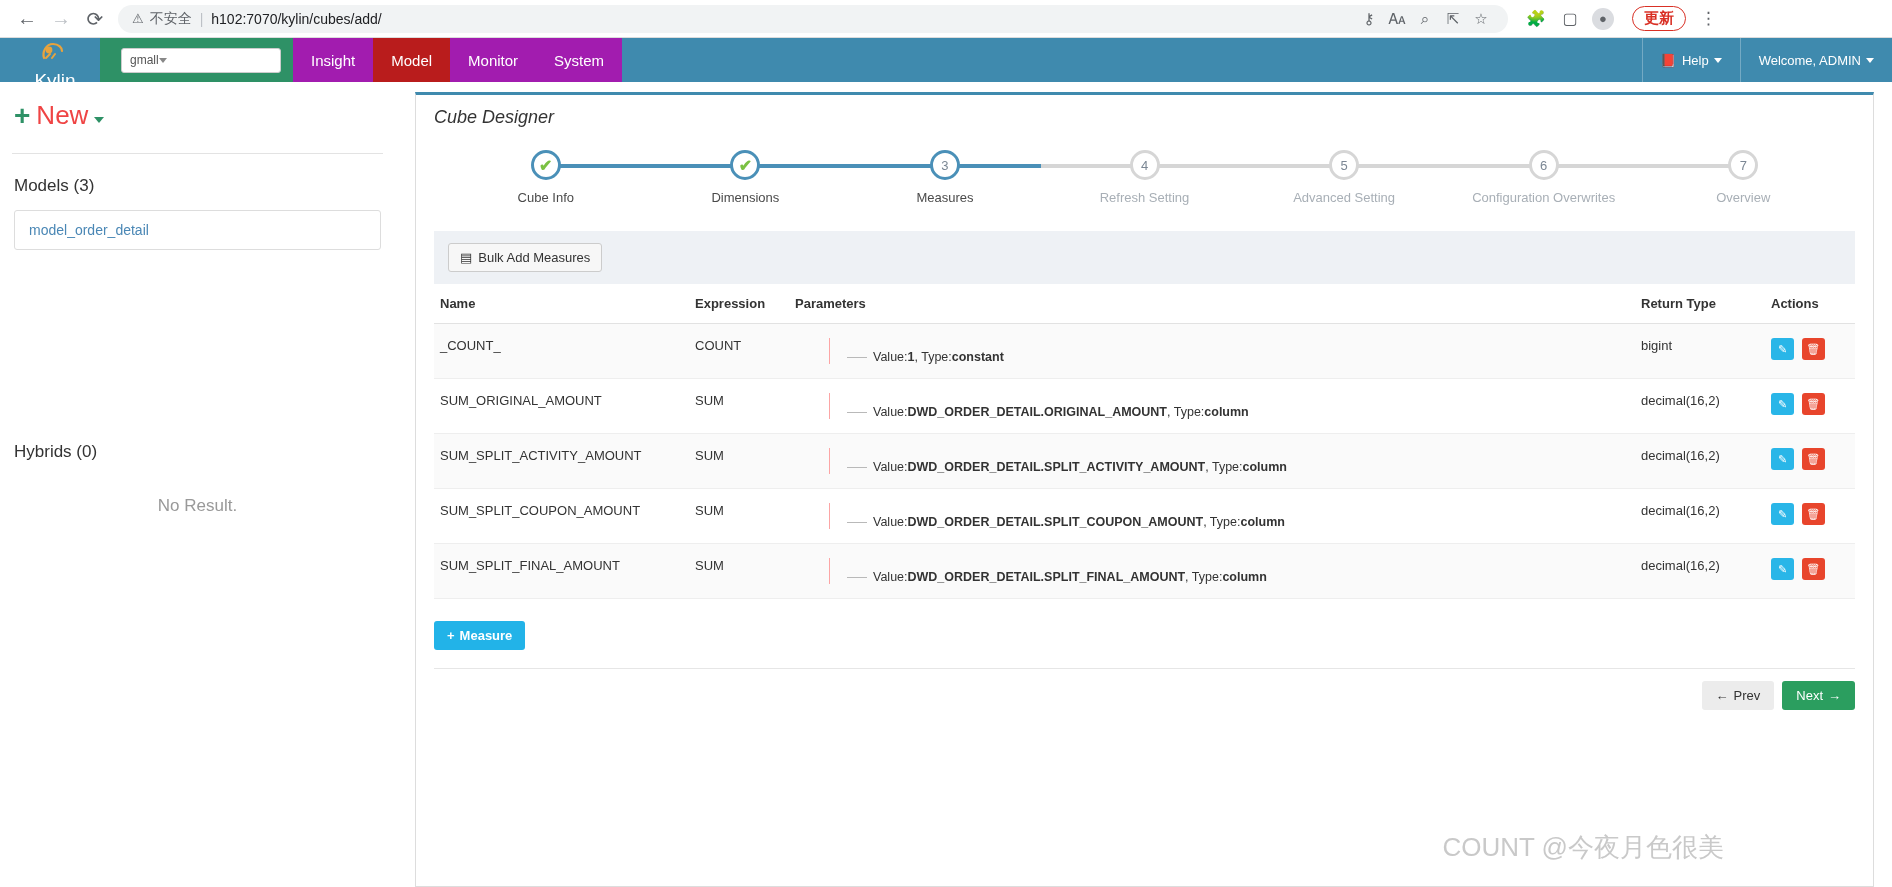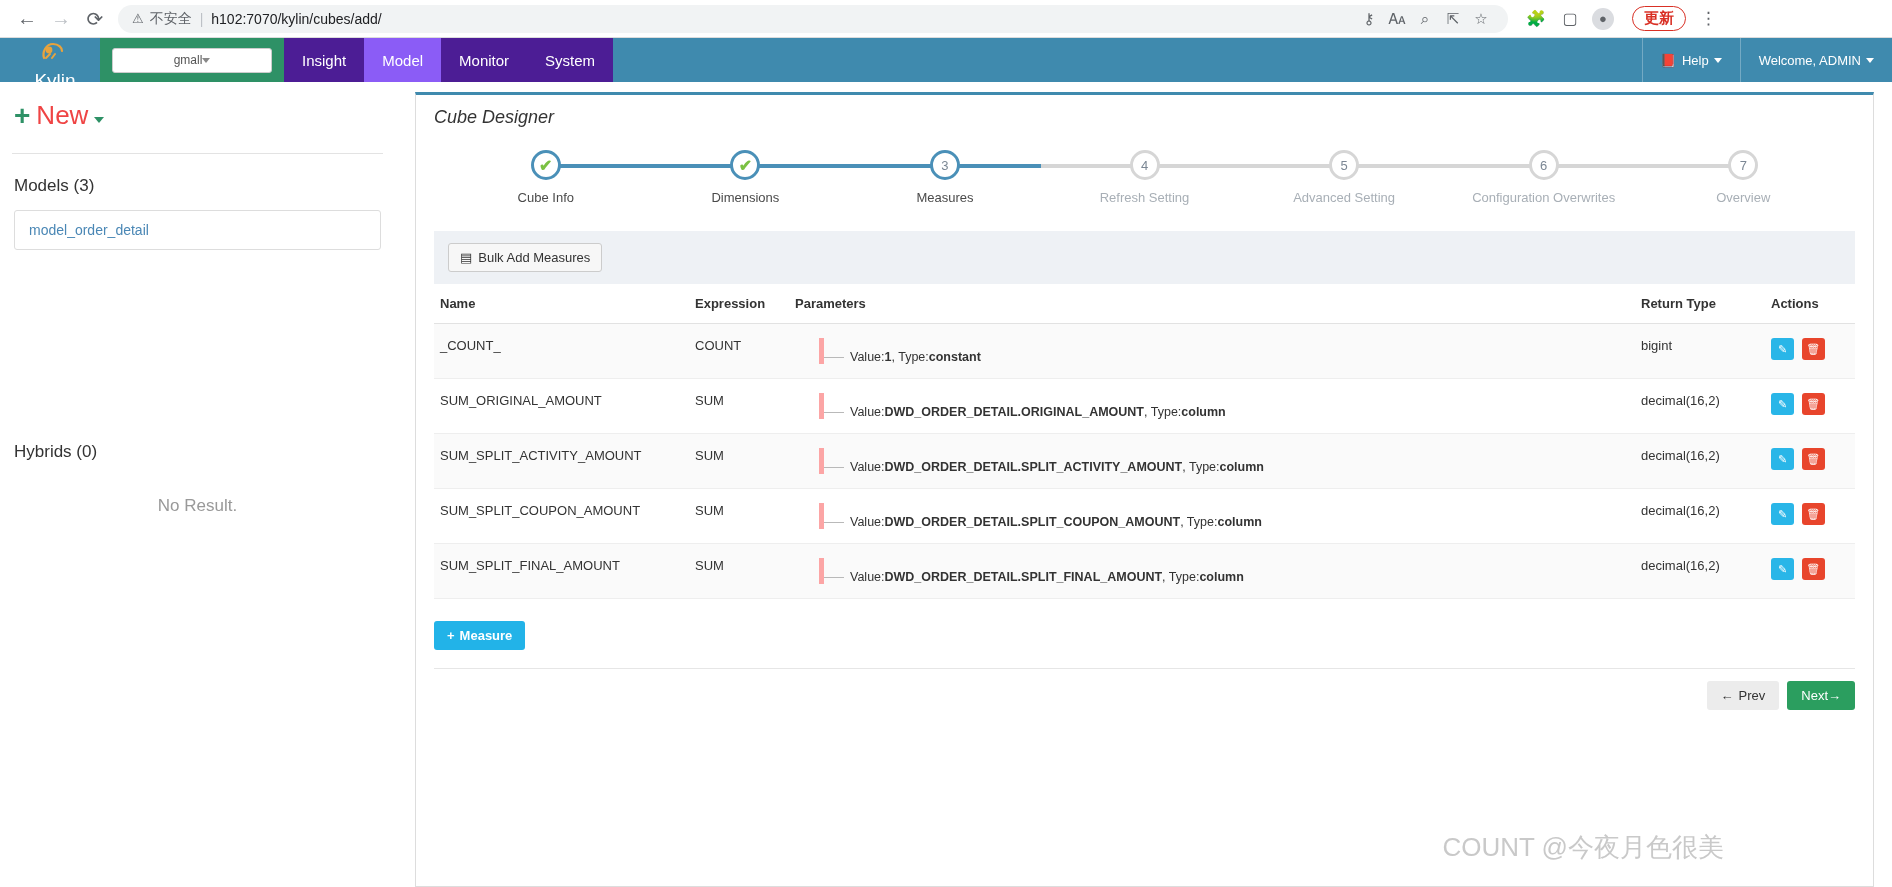--- a/index.html
+++ b/index.html
@@ -54,7 +54,8 @@
   .proj-select {
     width: 160px; height: 25px; background: #fff; border: 1px solid #ccc; border-radius: 3px;
     display: flex; align-items: center; padding: 0 8px; font-size: 12px; color: #555;
-    justify-content: center;
+    justify-content: flex-start;
+    margin-left: 9px;
   }
   .caret-sm { border-left: 4px solid transparent; border-right: 4px solid transparent;
               border-top: 5px solid #888; }

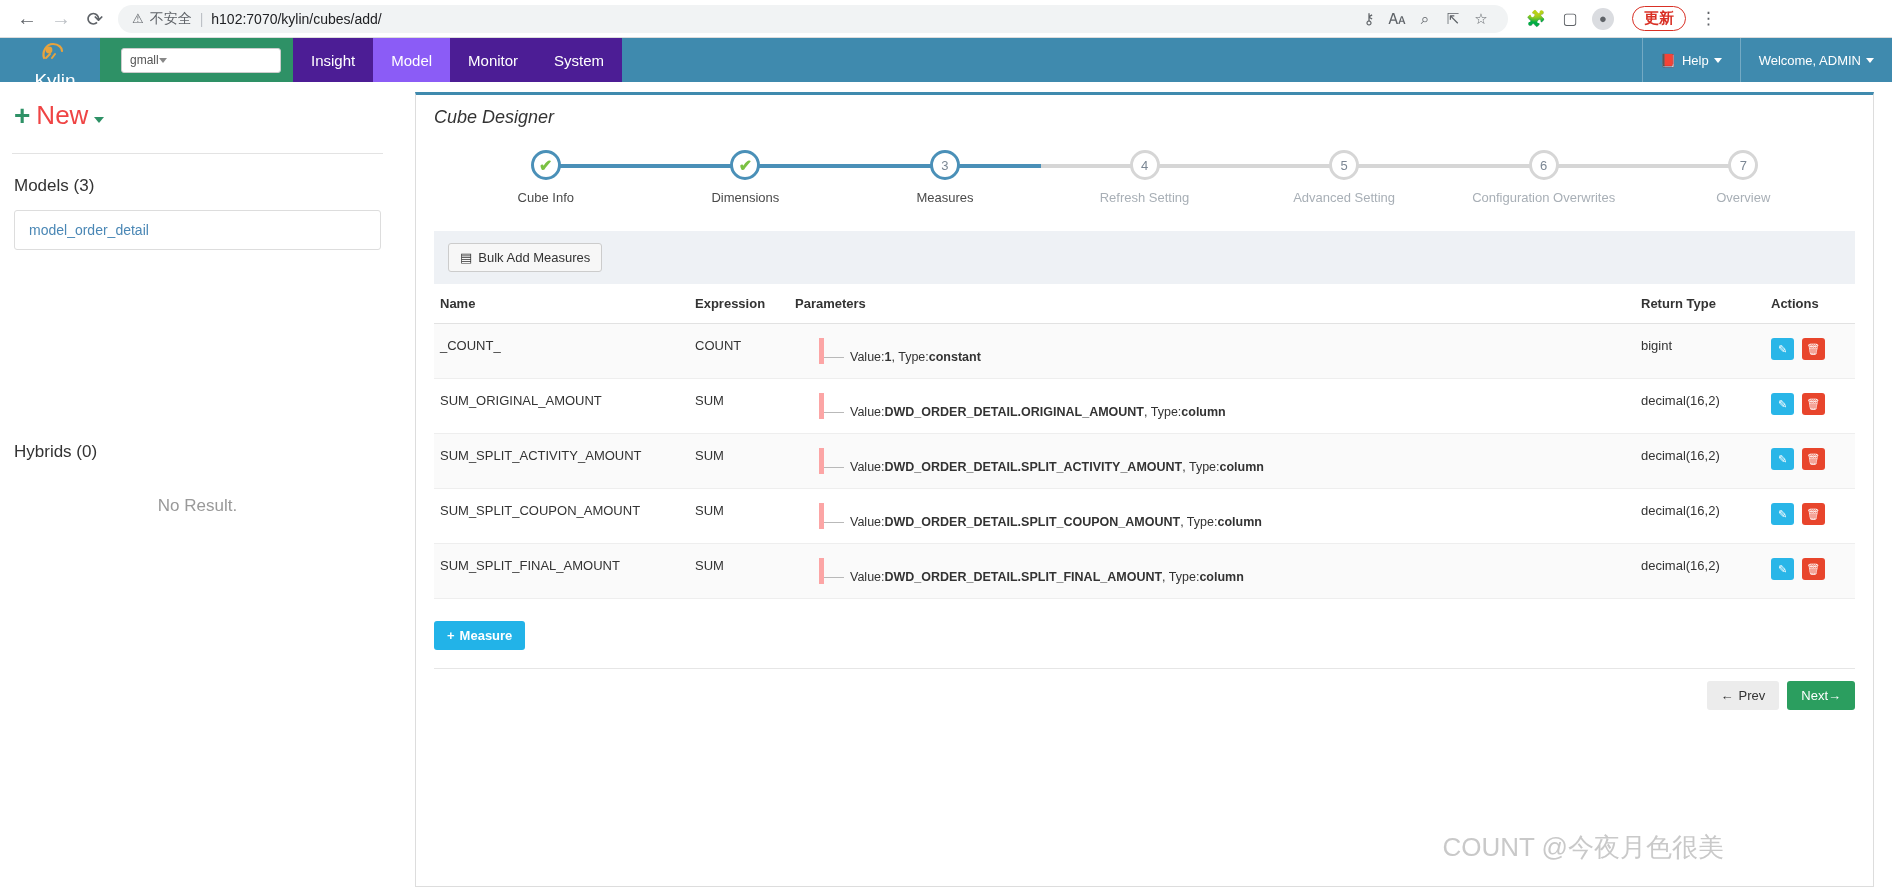--- a/index.html
+++ b/index.html
@@ -62,7 +62,7 @@
   .nav-items { display: flex; align-items: stretch; }
   .nav-item {
     display: flex; align-items: center; padding: 0 18px; color: #fff; font-size: 15px;
-    background: #4c1d95;
+    background: #a21caf;
   }
   .nav-item.active { background: #8b5cf6; }
   .nav-right { margin-left: auto; display: flex; align-items: stretch; }

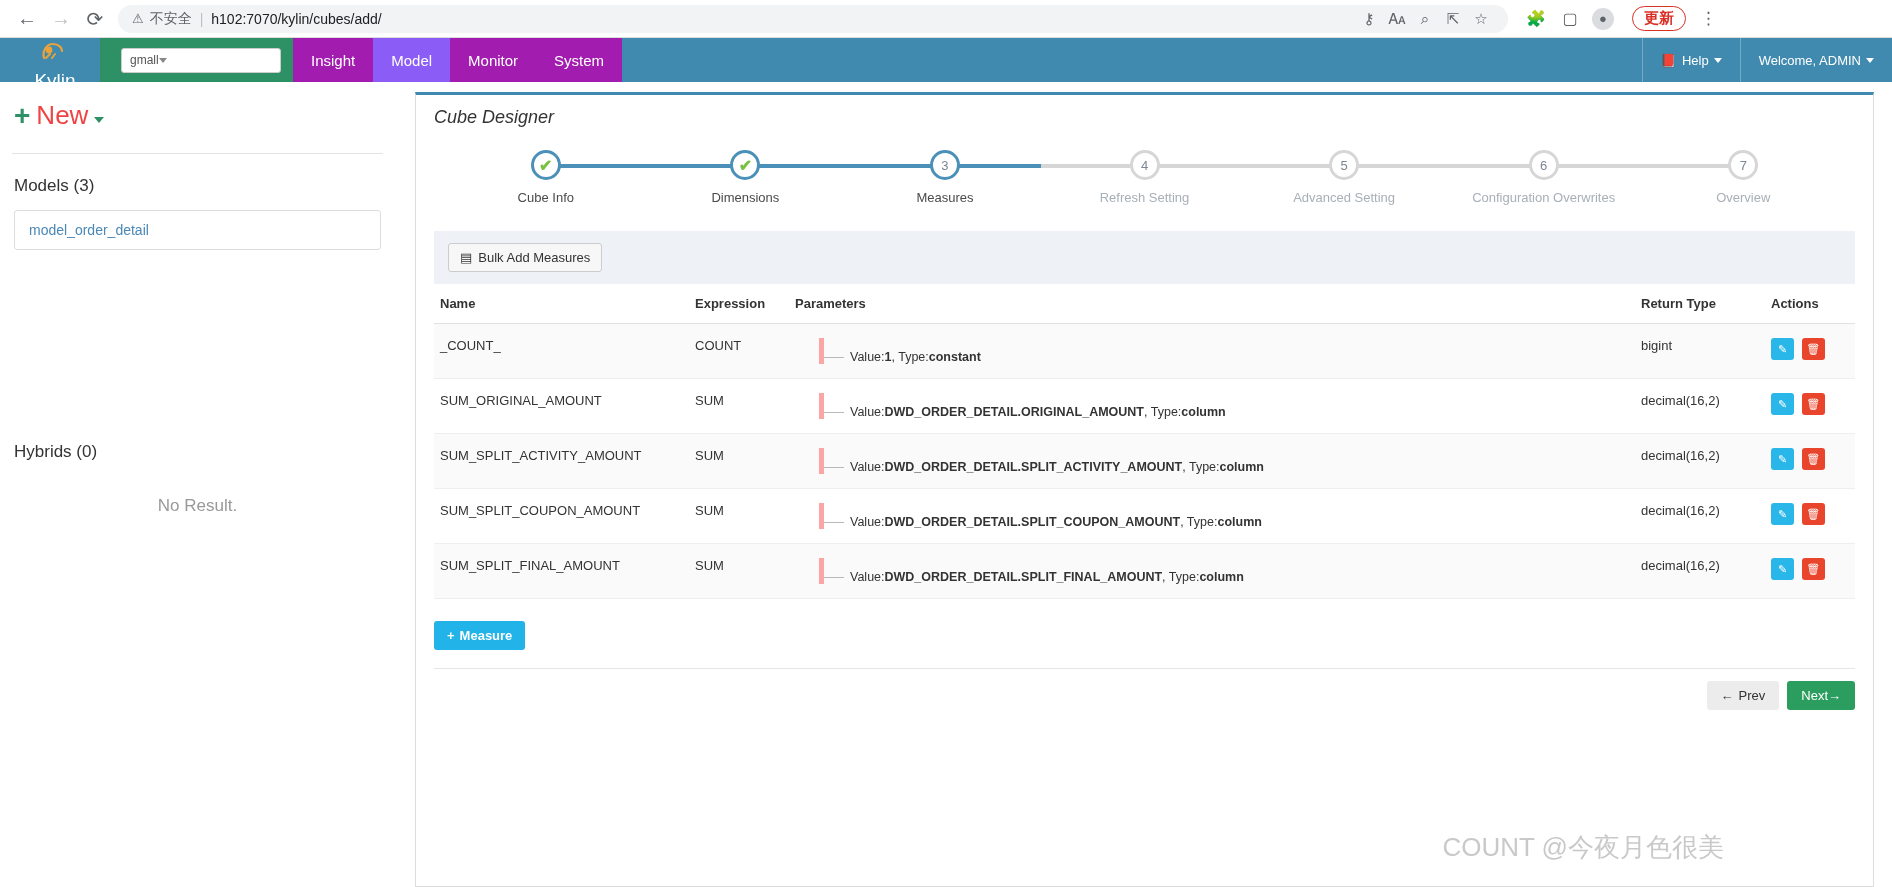--- a/index.html
+++ b/index.html
@@ -64,7 +64,7 @@
     display: flex; align-items: center; padding: 0 18px; color: #fff; font-size: 15px;
     background: #a21caf;
   }
-  .nav-item.active { background: #8b5cf6; }
+  .nav-item.active { background: #b91c1c; }
   .nav-right { margin-left: auto; display: flex; align-items: stretch; }
   .nav-right .nav-item { background: transparent; font-size: 13px; gap: 5px; }
   .nav-divider { width: 1px; background: rgba(255,255,255,.28); }

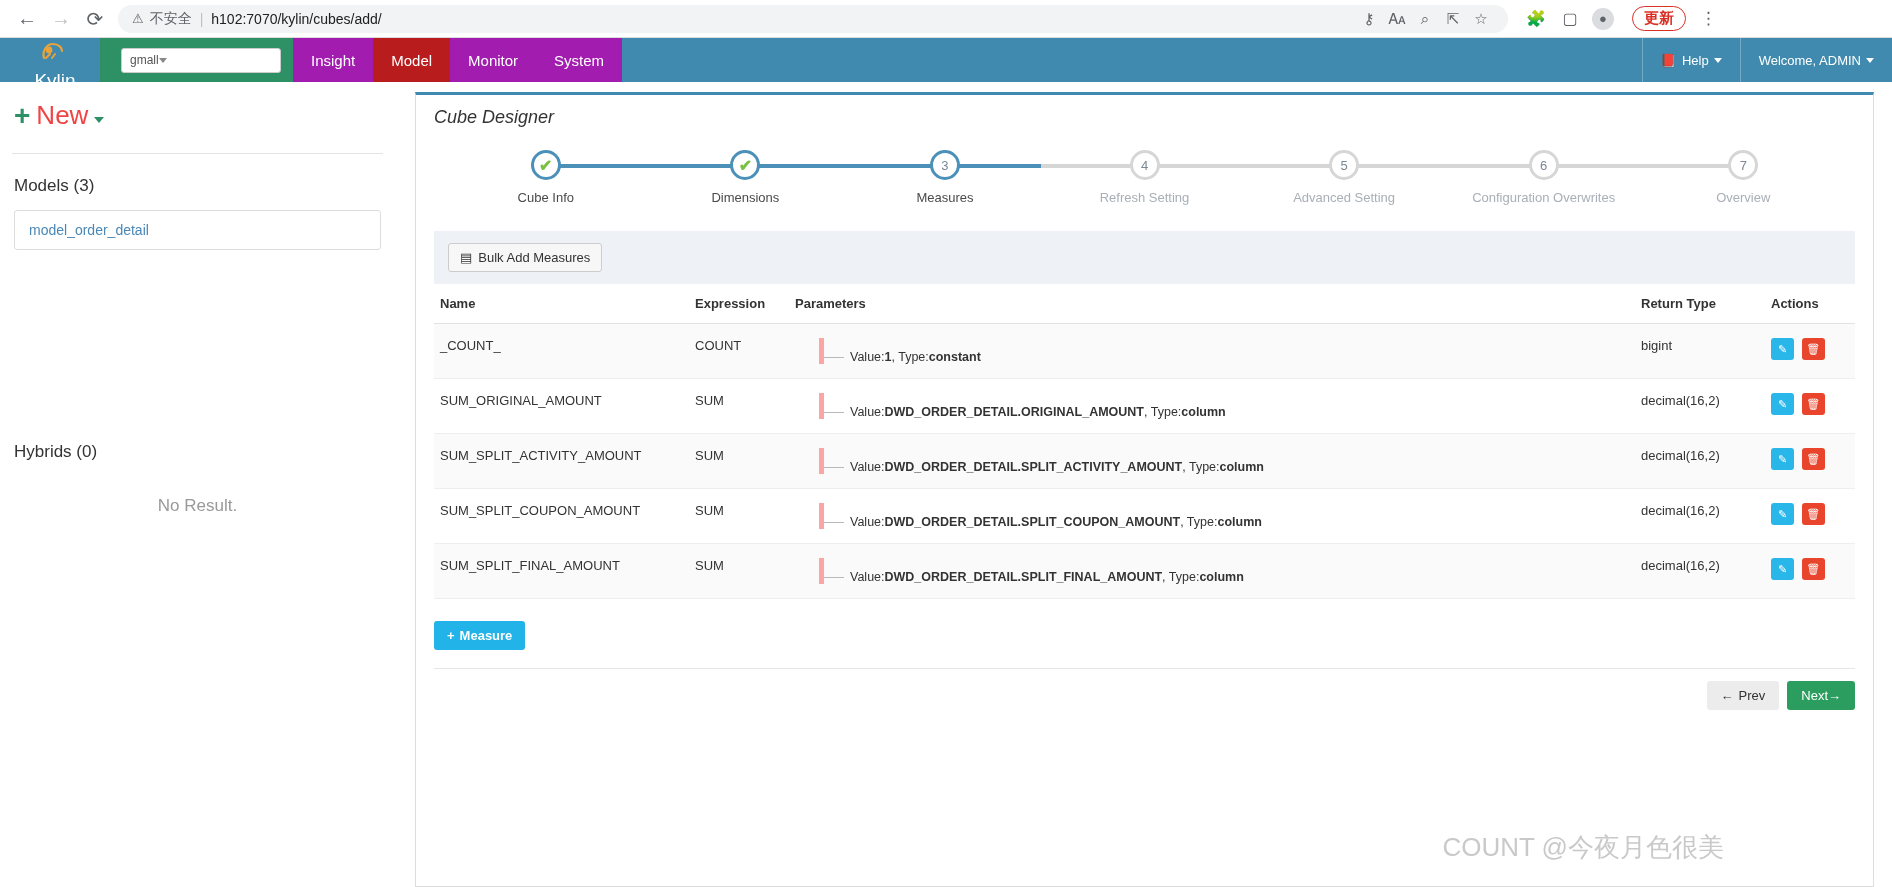--- a/index.html
+++ b/index.html
@@ -133,7 +133,7 @@
   .col-params { }
   .col-return { width: 130px; }
   .col-actions { width: 90px; }
-  .param-box { border-left: 5px solid #fca5a5; padding-left: 0; margin-left: 24px;
+  .param-box { border-left: 1px solid #fca5a5; padding-left: 17px; margin-left: 34px;
                padding-top: 4px; min-height: 26px; position: relative; }
   .param-line { position: relative; padding-left: 26px; font-size: 12.5px; color: #333;
                 margin-top: 8px; }

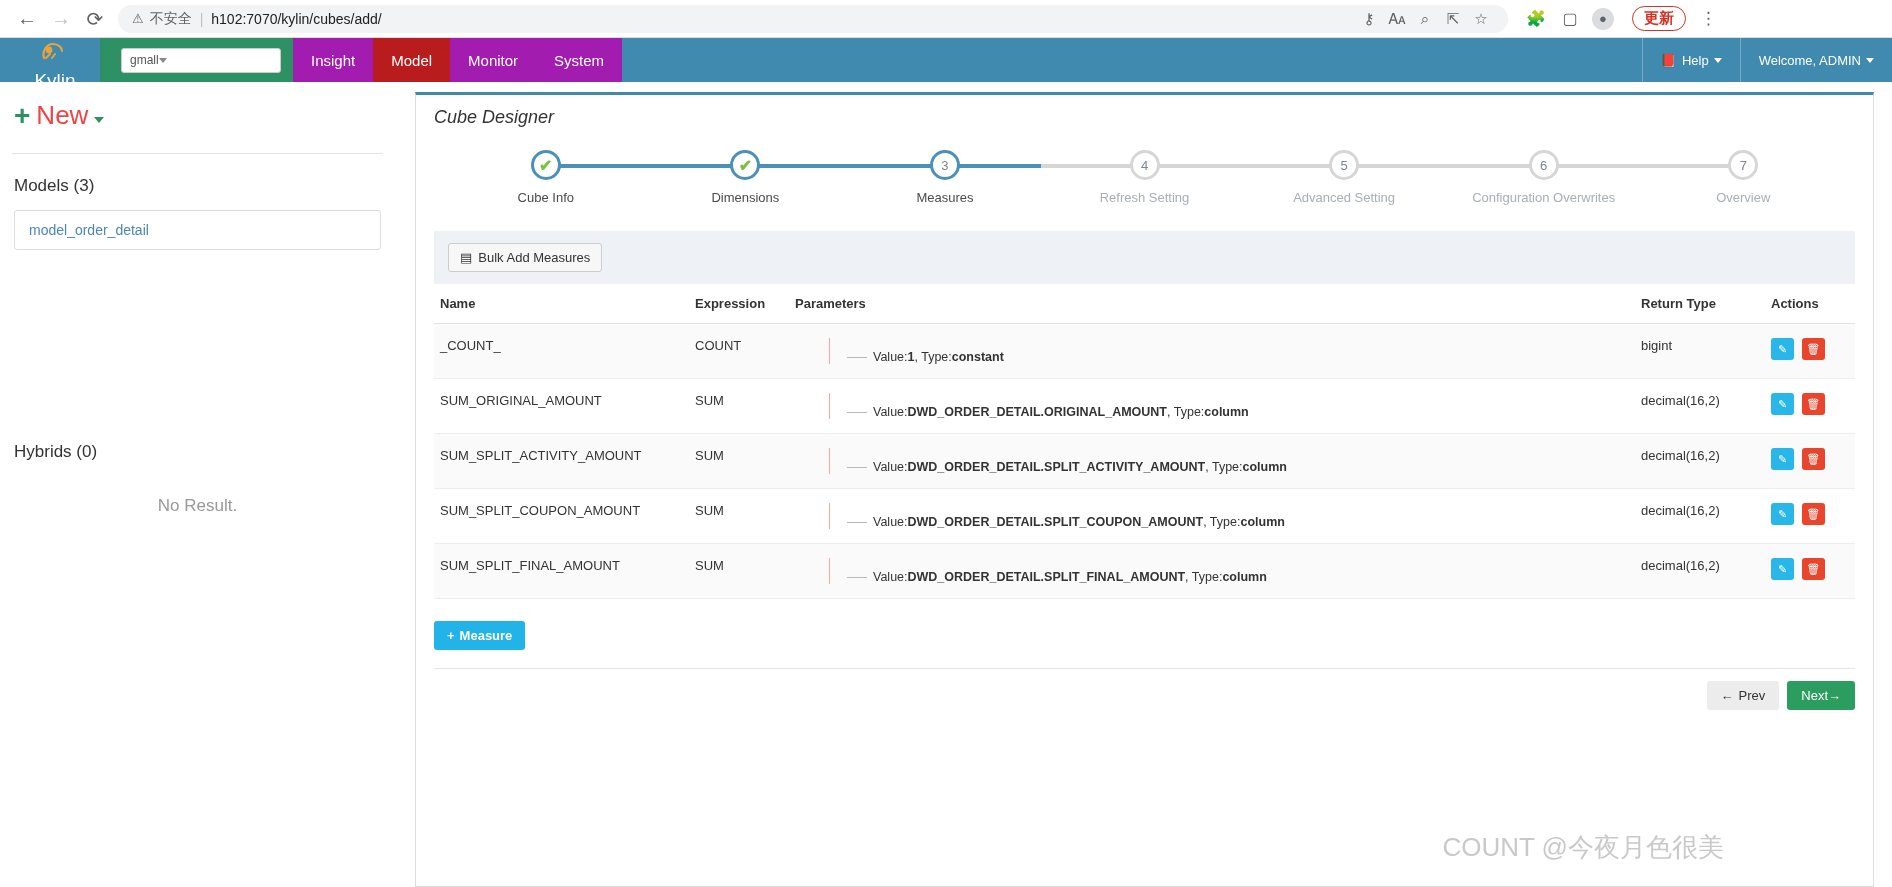--- a/index.html
+++ b/index.html
@@ -163,7 +163,7 @@
   }
   .btn-next {
     background: #2b9e5f; border-radius: 3px; padding: 7px 14px; font-size: 13px;
-    color: #fff; display: inline-flex; align-items: center; 
+    color: #fff; display: inline-flex; align-items: center; gap: 5px;
   }
   .watermark {
     position: absolute; right: 150px; bottom: 22px; font-size: 26px; color: #c9c9c9;

